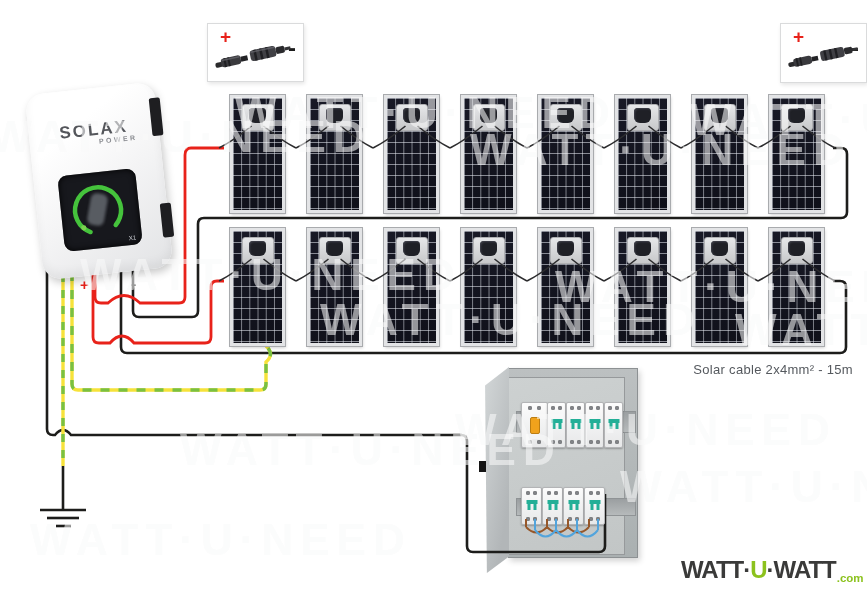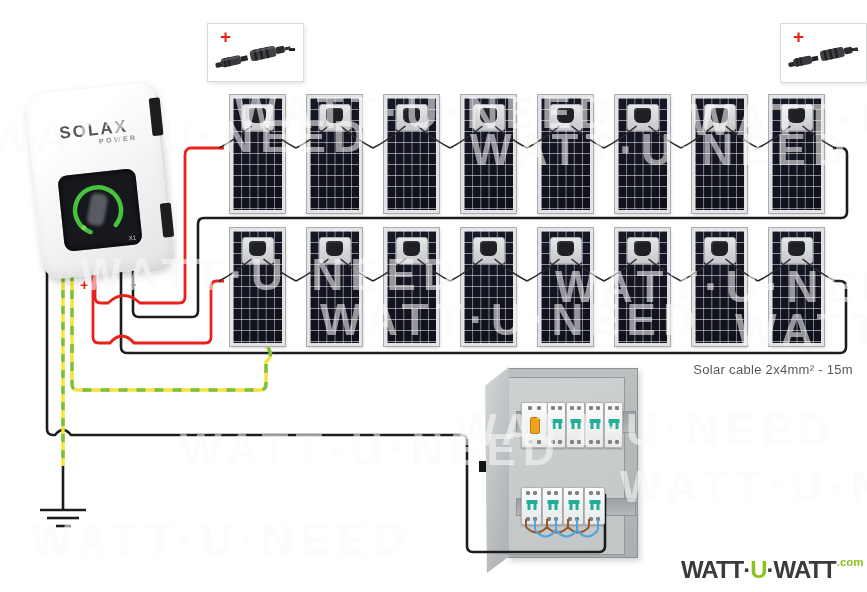--- a/index.html
+++ b/index.html
@@ -73,7 +73,7 @@
   
   .cable-note{position:absolute;left:600px;top:362px;width:253px;text-align:right;z-index:20;
     font-size:13px;color:#55595e;letter-spacing:.3px;}
-  .footer-logo{position:absolute;left:681px;top:556px;z-index:20;display:flex;align-items:flex-start;
+  .footer-logo{position:absolute;left:681px;top:556px;z-index:20;display:flex;align-items:flex-end;
     font-weight:800;font-size:24px;letter-spacing:-1px;color:var(--logo-dark);}
   .footer-logo .green{color:var(--logo-green);}
   .footer-logo .tld{font-size:11.5px;font-weight:700;color:var(--logo-green);margin-left:1px;letter-spacing:0;}

